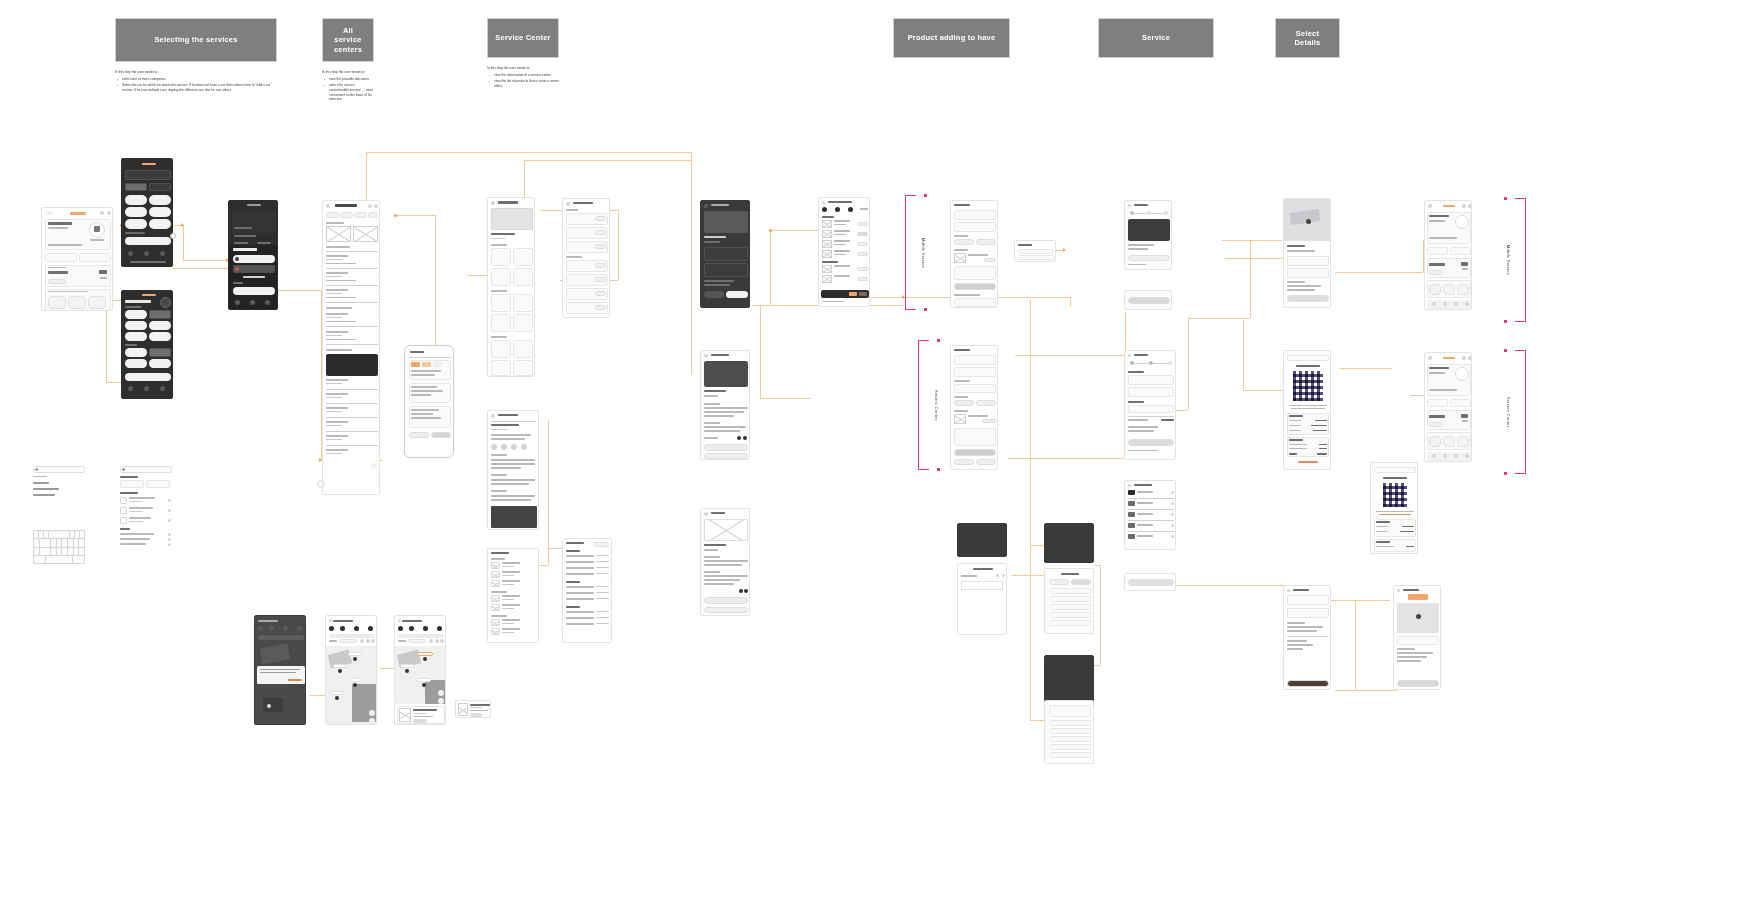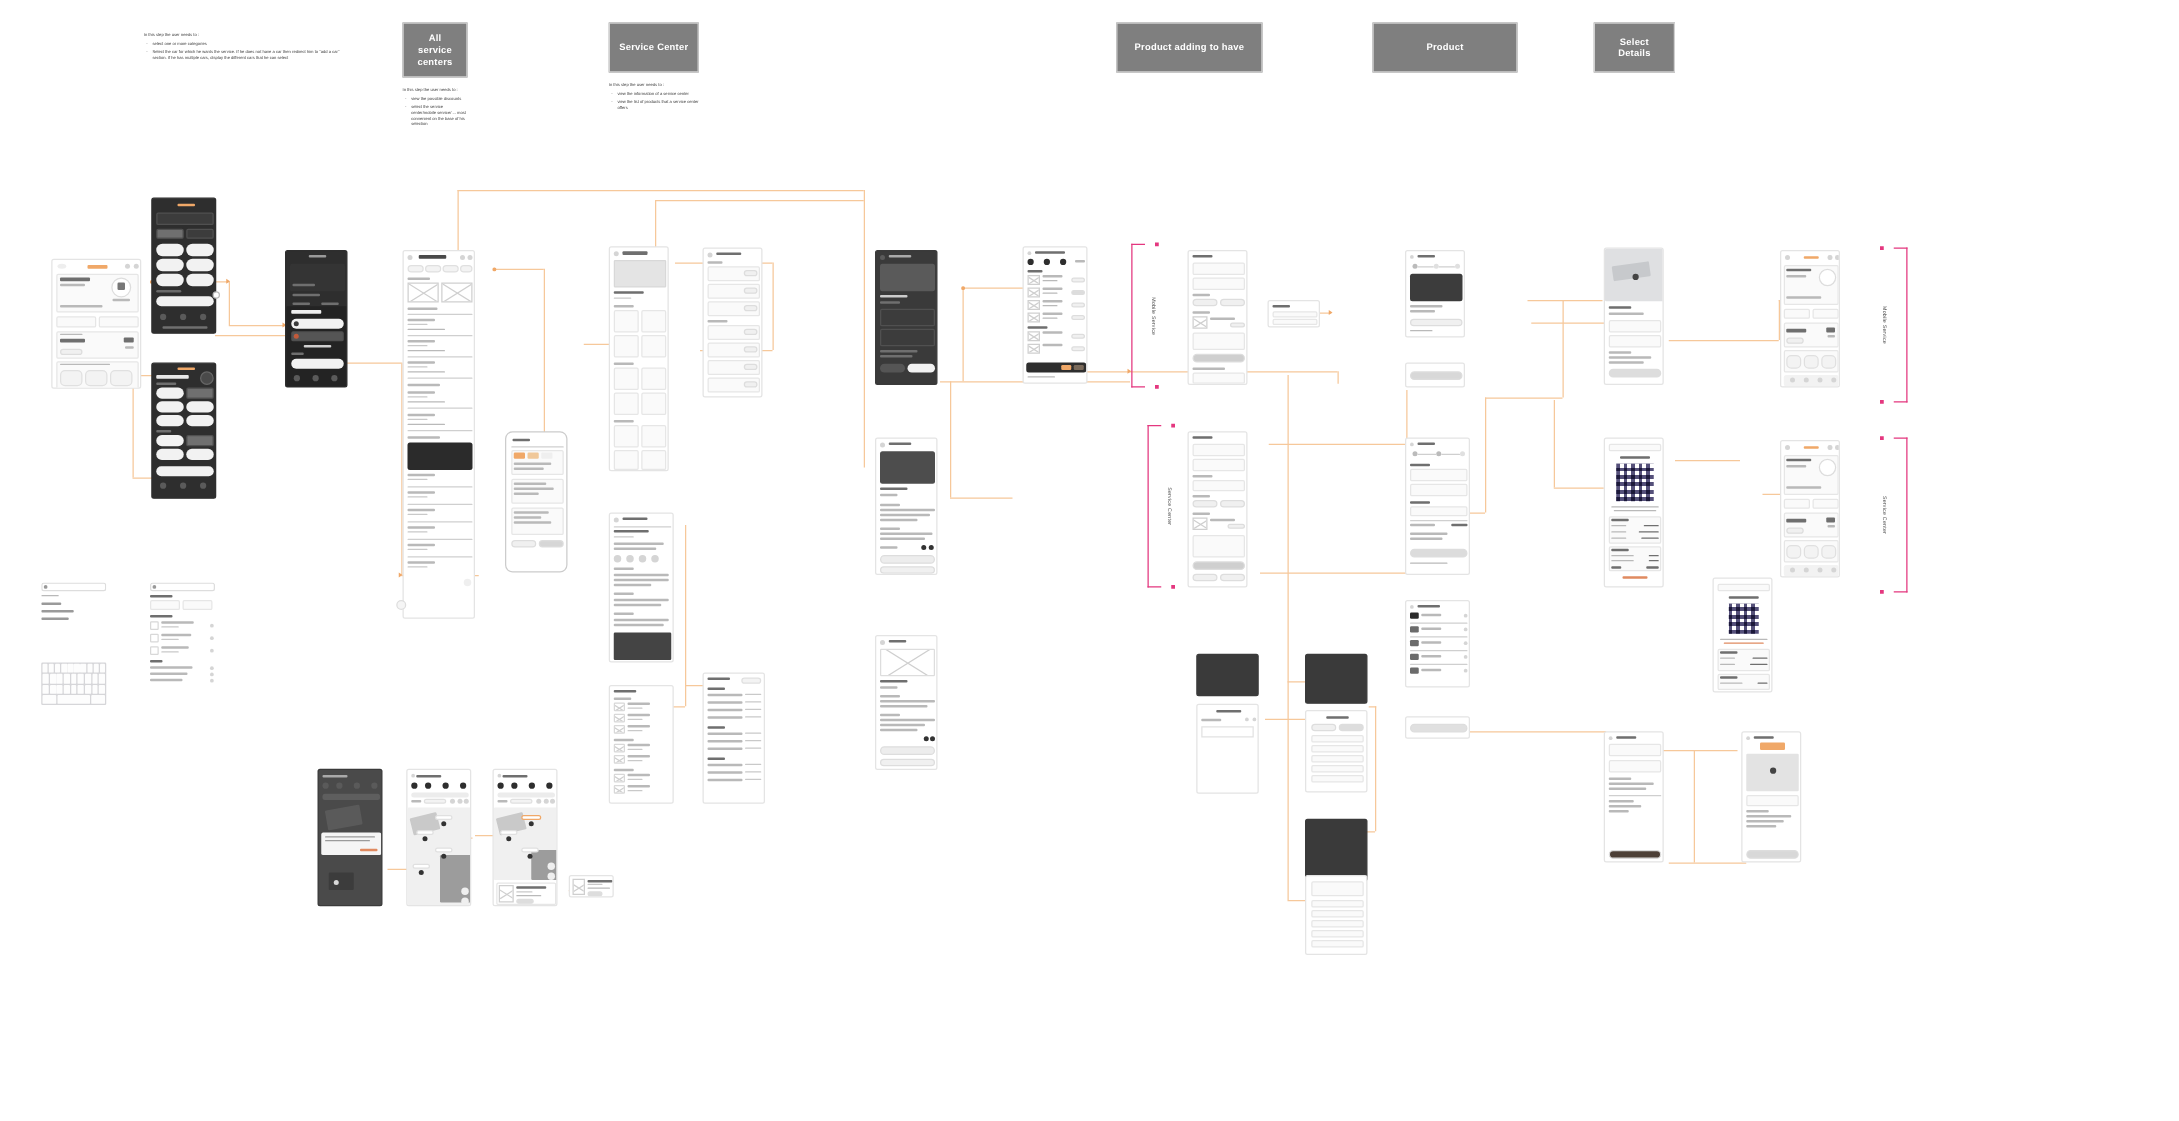--- a/index.html
+++ b/index.html
@@ -185,6 +185,7 @@
 <div id="board">
 
   <div class="sec" style="left:115px;top:18px;width:162px;">
+    <div class="sec-box" style="height:44px;font-size:7.5px;">Selecting the services</div>
     <div class="sec-desc">
       <span class="intro">In this step the user needs to :</span>
       <ul>

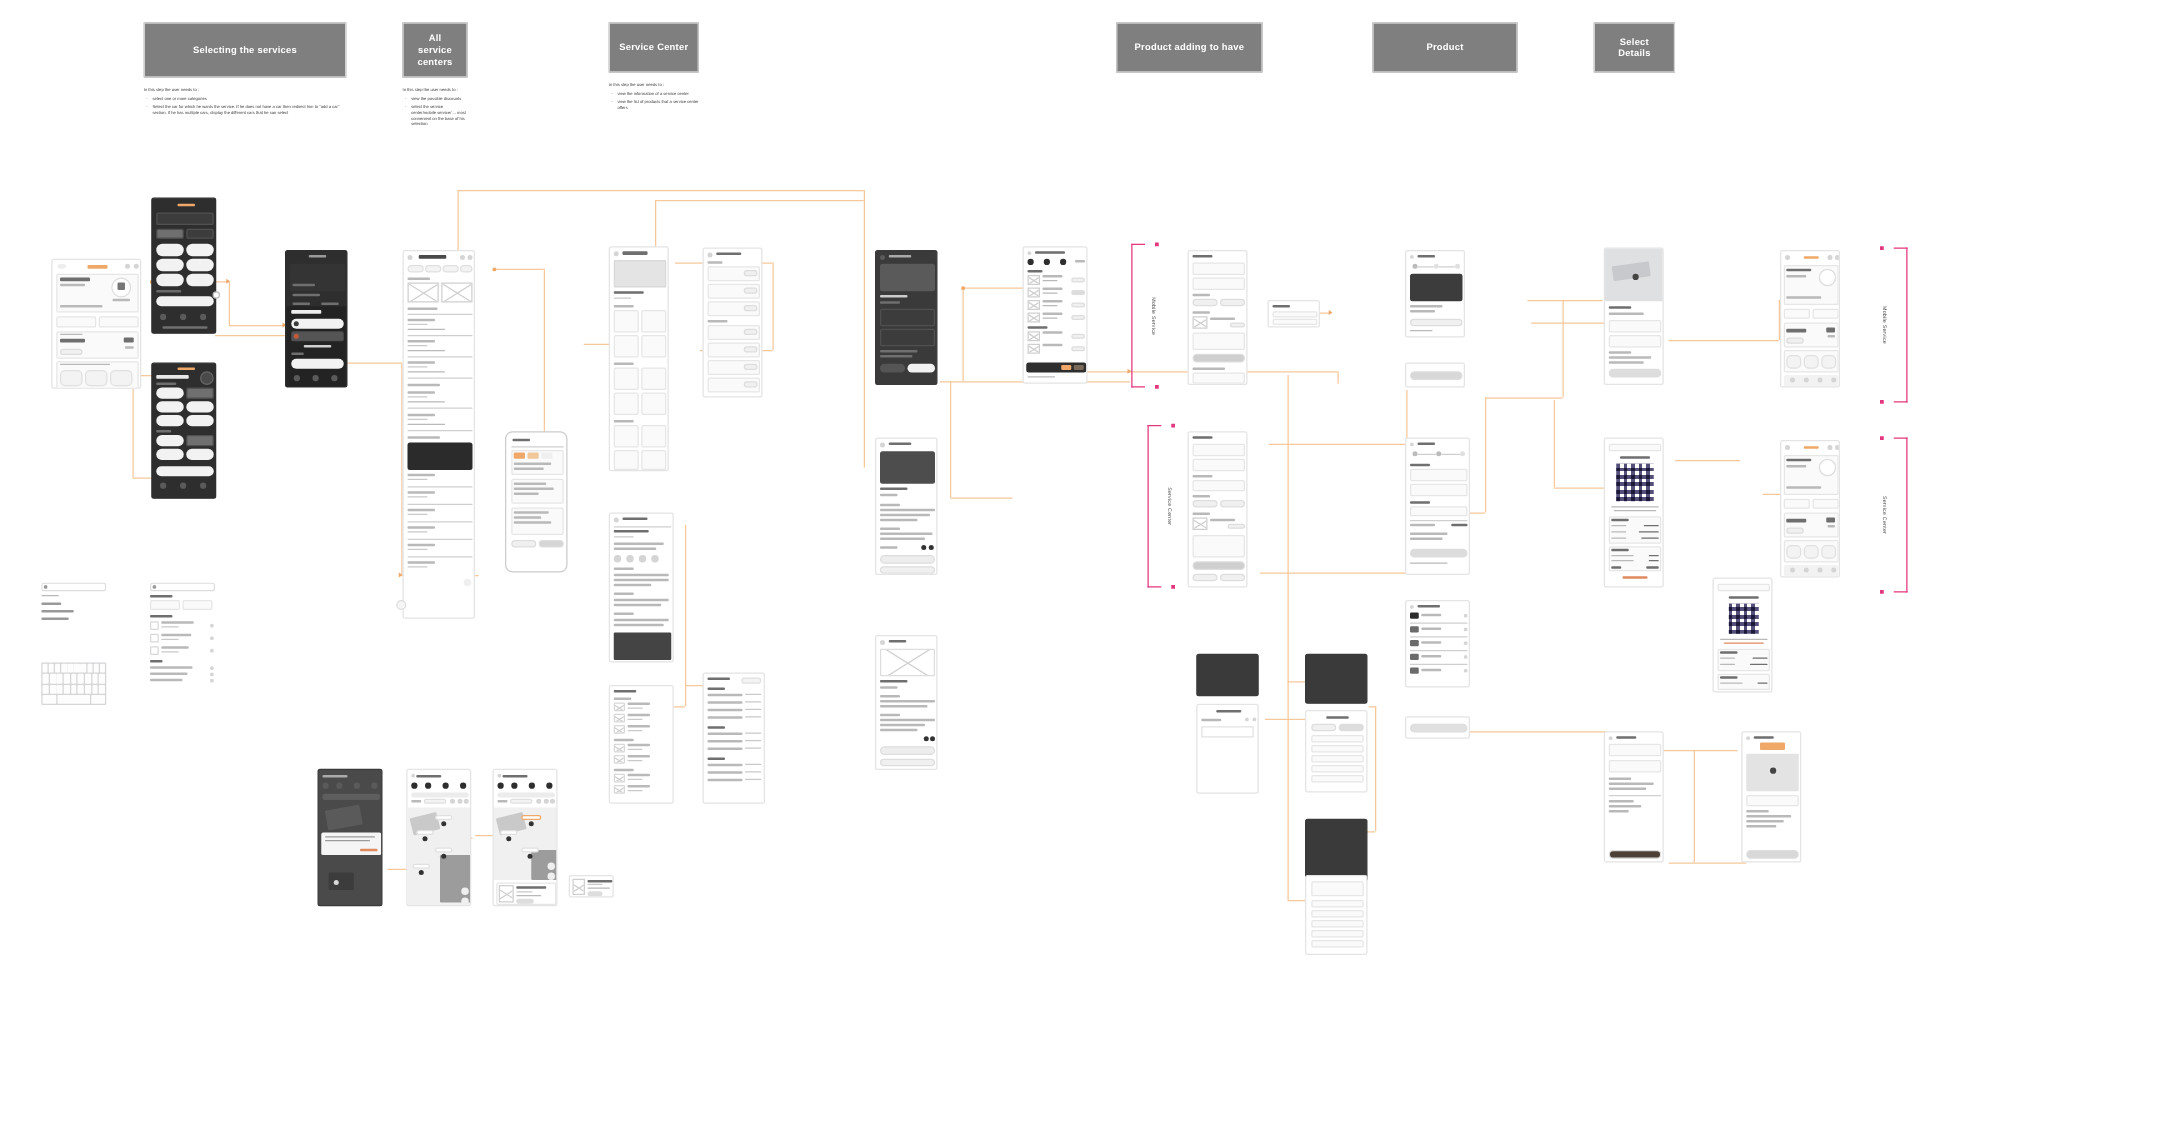--- a/index.html
+++ b/index.html
@@ -222,7 +222,7 @@
   </div>
 
   <div class="sec" style="left:1098px;top:18px;width:116px;">
-    <div class="sec-box" style="height:40px;font-size:7.5px;">Product</div>
+    <div class="sec-box" style="height:40px;font-size:7.5px;">Service</div>
   </div>
 
   <div class="sec" style="left:1275px;top:18px;width:65px;">

